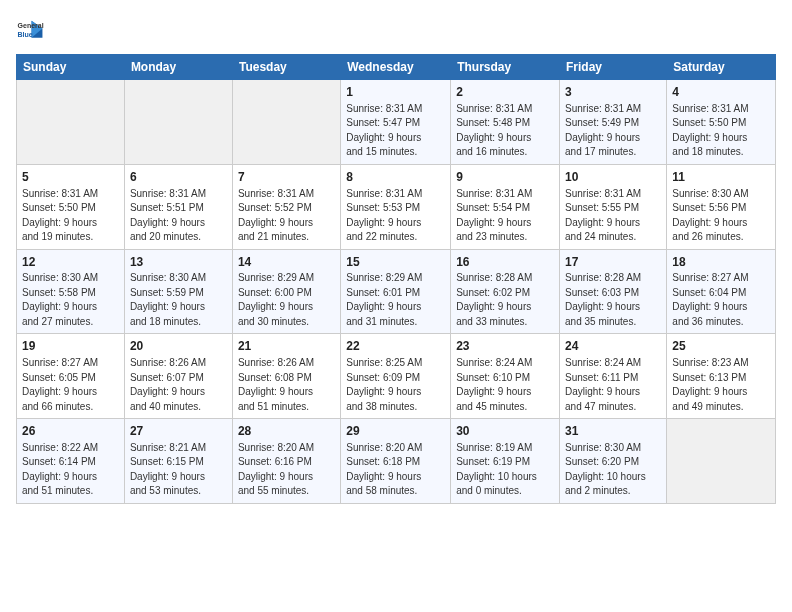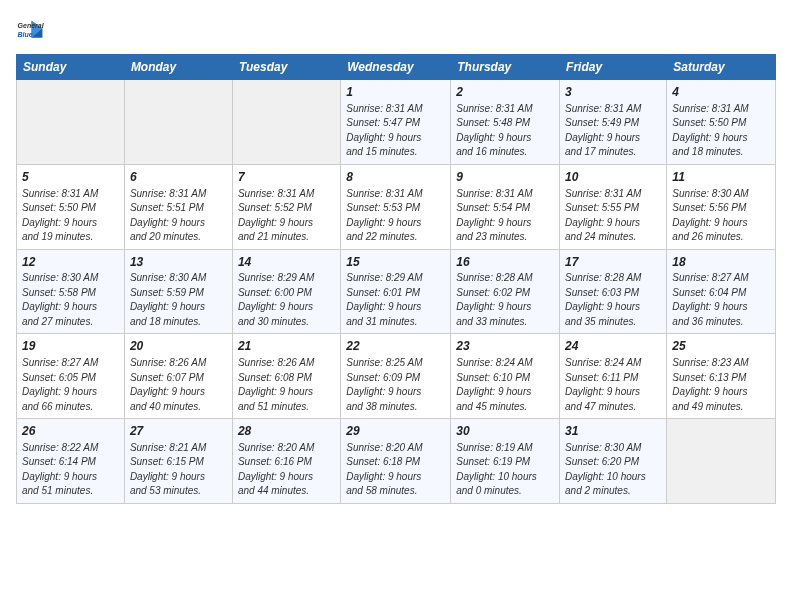--- a/index.html
+++ b/index.html
@@ -15,7 +15,6 @@
       height: 612px;
       background: #fff;
       padding: 16px;
-      font-style: italic;
     }
     .header {
       display: flex;

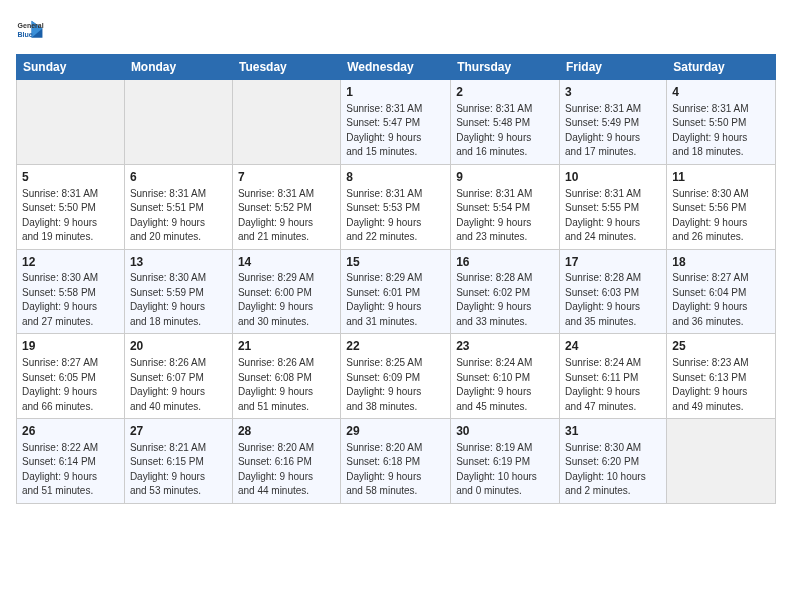--- a/index.html
+++ b/index.html
@@ -246,7 +246,7 @@
           </td>
           <td>
             <span class="day-number">28</span>
-            <div class="cell-content"><span>Sunrise: 8:20 AM</span><br><span>Sunset: 6:16 PM</span><br><span>Daylight: 9 hours</span><br><span>and 44 minutes.</span></div>
+            <div class="cell-content"><span>Sunrise: 8:20 AM</span><br><span>Sunset: 6:16 PM</span><br><span>Daylight: 9 hours</span><br><span>and 55 minutes.</span></div>
           </td>
           <td>
             <span class="day-number">29</span>

